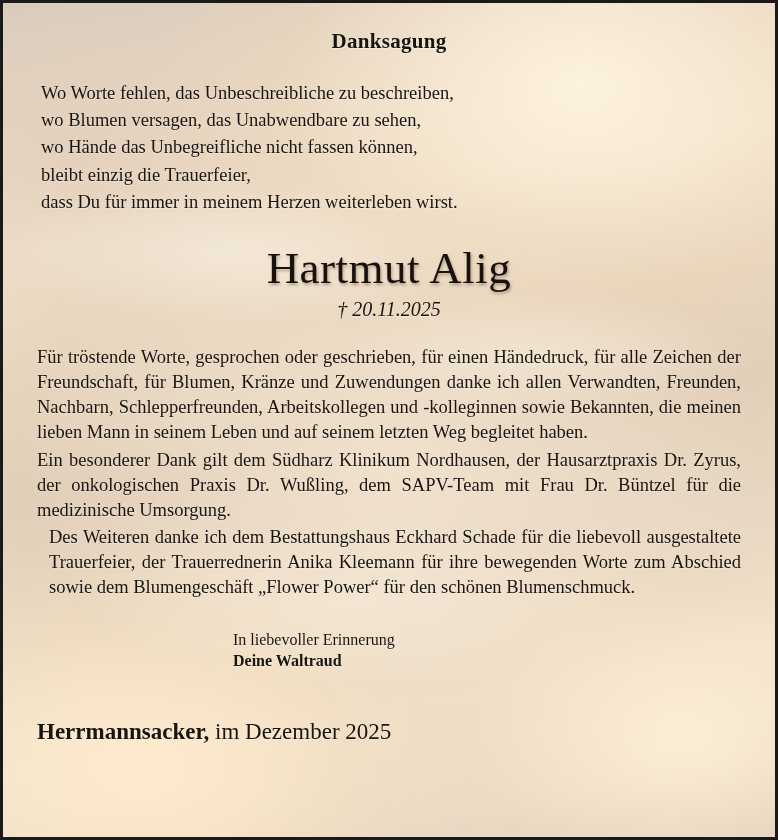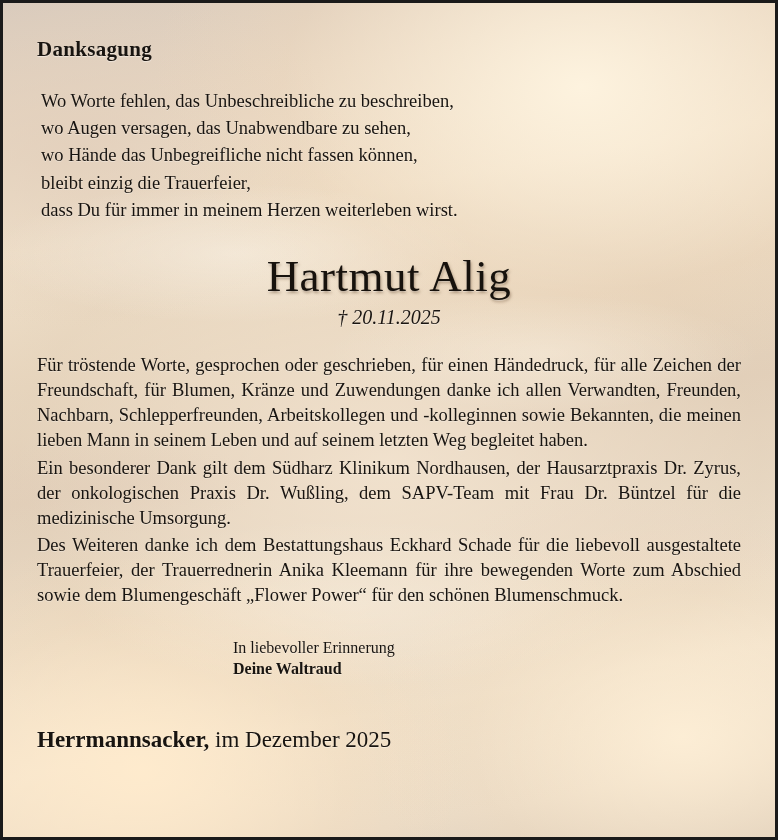--- a/index.html
+++ b/index.html
@@ -51,10 +51,11 @@
   }
 
   .title {
+    text-align: center;
     font-weight: bold;
     font-size: 21px;
     letter-spacing: 0.3px;
-    margin: 8px 0 26px 0;
+    margin: 0 0 26px 0;
     text-shadow: 0 1px 1px rgba(255,255,255,0.5);
   }
 

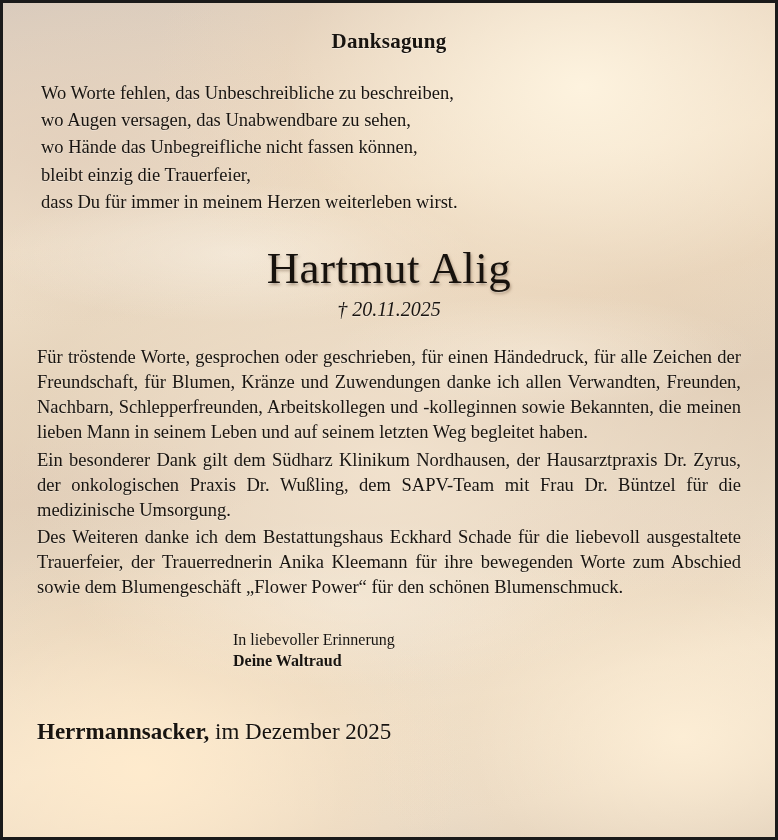--- a/index.html
+++ b/index.html
@@ -121,7 +121,7 @@
 
     <div class="verse">
       <div>Wo Worte fehlen, das Unbeschreibliche zu beschreiben,</div>
-      <div>wo Augen versagen, das Unabwendbare zu sehen,</div>
+      <div>wo Blumen versagen, das Unabwendbare zu sehen,</div>
       <div>wo Hände das Unbegreifliche nicht fassen können,</div>
       <div>bleibt einzig die Trauerfeier,</div>
       <div>dass Du für immer in meinem Herzen weiterleben wirst.</div>

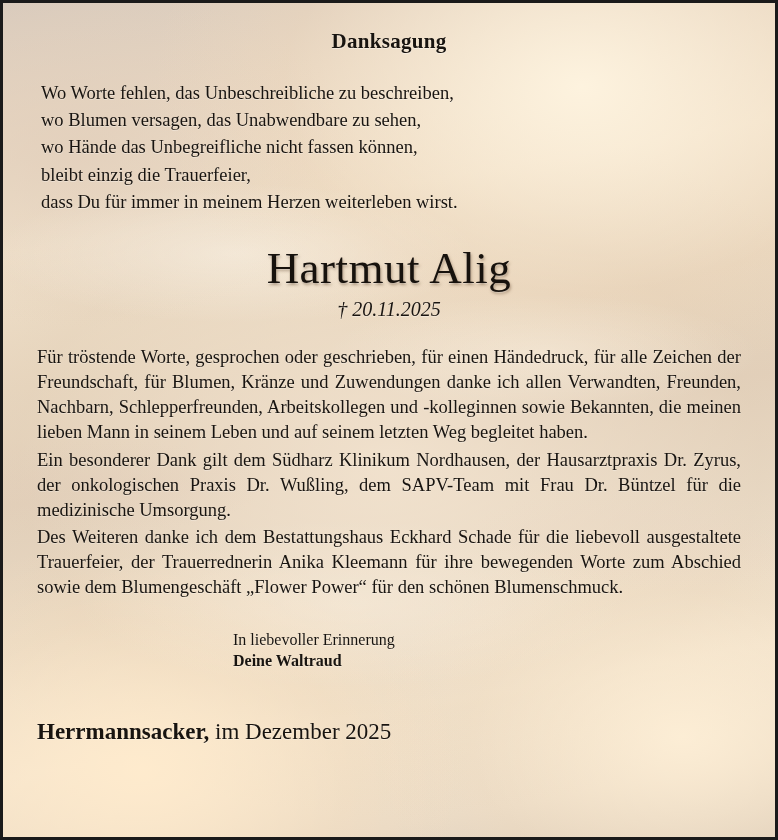--- a/index.html
+++ b/index.html
@@ -93,7 +93,7 @@
     margin: 0 0 2px 0;
     text-shadow: 0 1px 0 rgba(255,255,255,0.3);
   }
-  .body-par:last-of-type { margin-bottom: 0; }
+  .body-par:last-of-type { margin-bottom: 0; margin-left: 12px; }
 
   .closing {
     margin: 28px 0 0 0;

